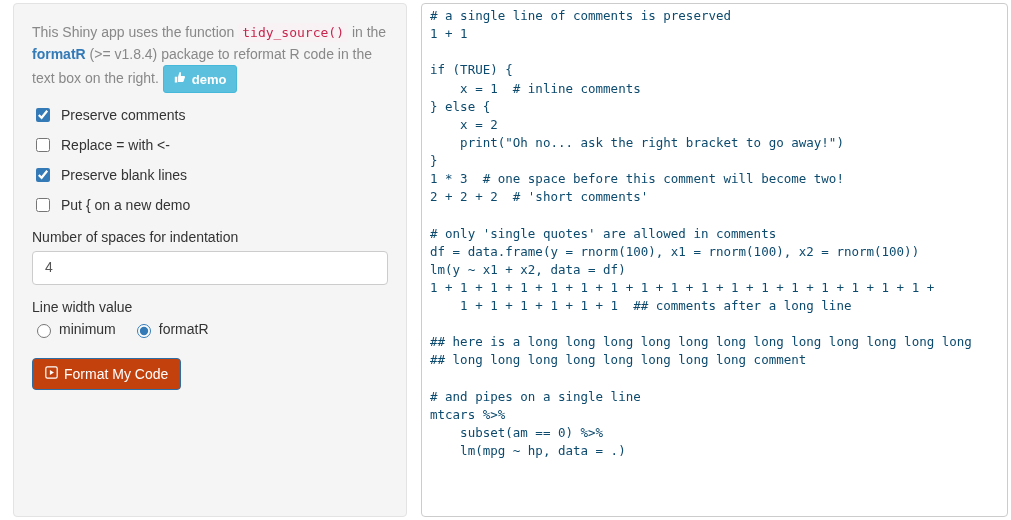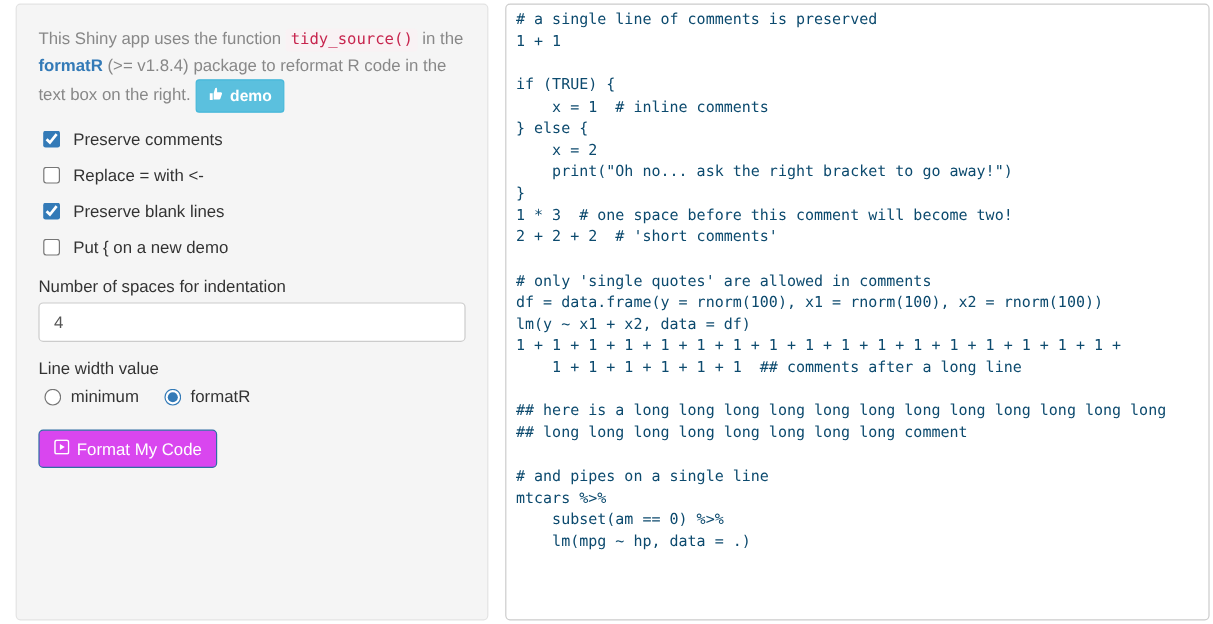--- a/index.html
+++ b/index.html
@@ -111,7 +111,7 @@
     display: inline-flex;
     align-items: center;
     gap: 6px;
-    background: #d946ef;
+    background: #c2410c;
     color: #fff;
     border: 1px solid #2e6da4;
     border-radius: 4px;

